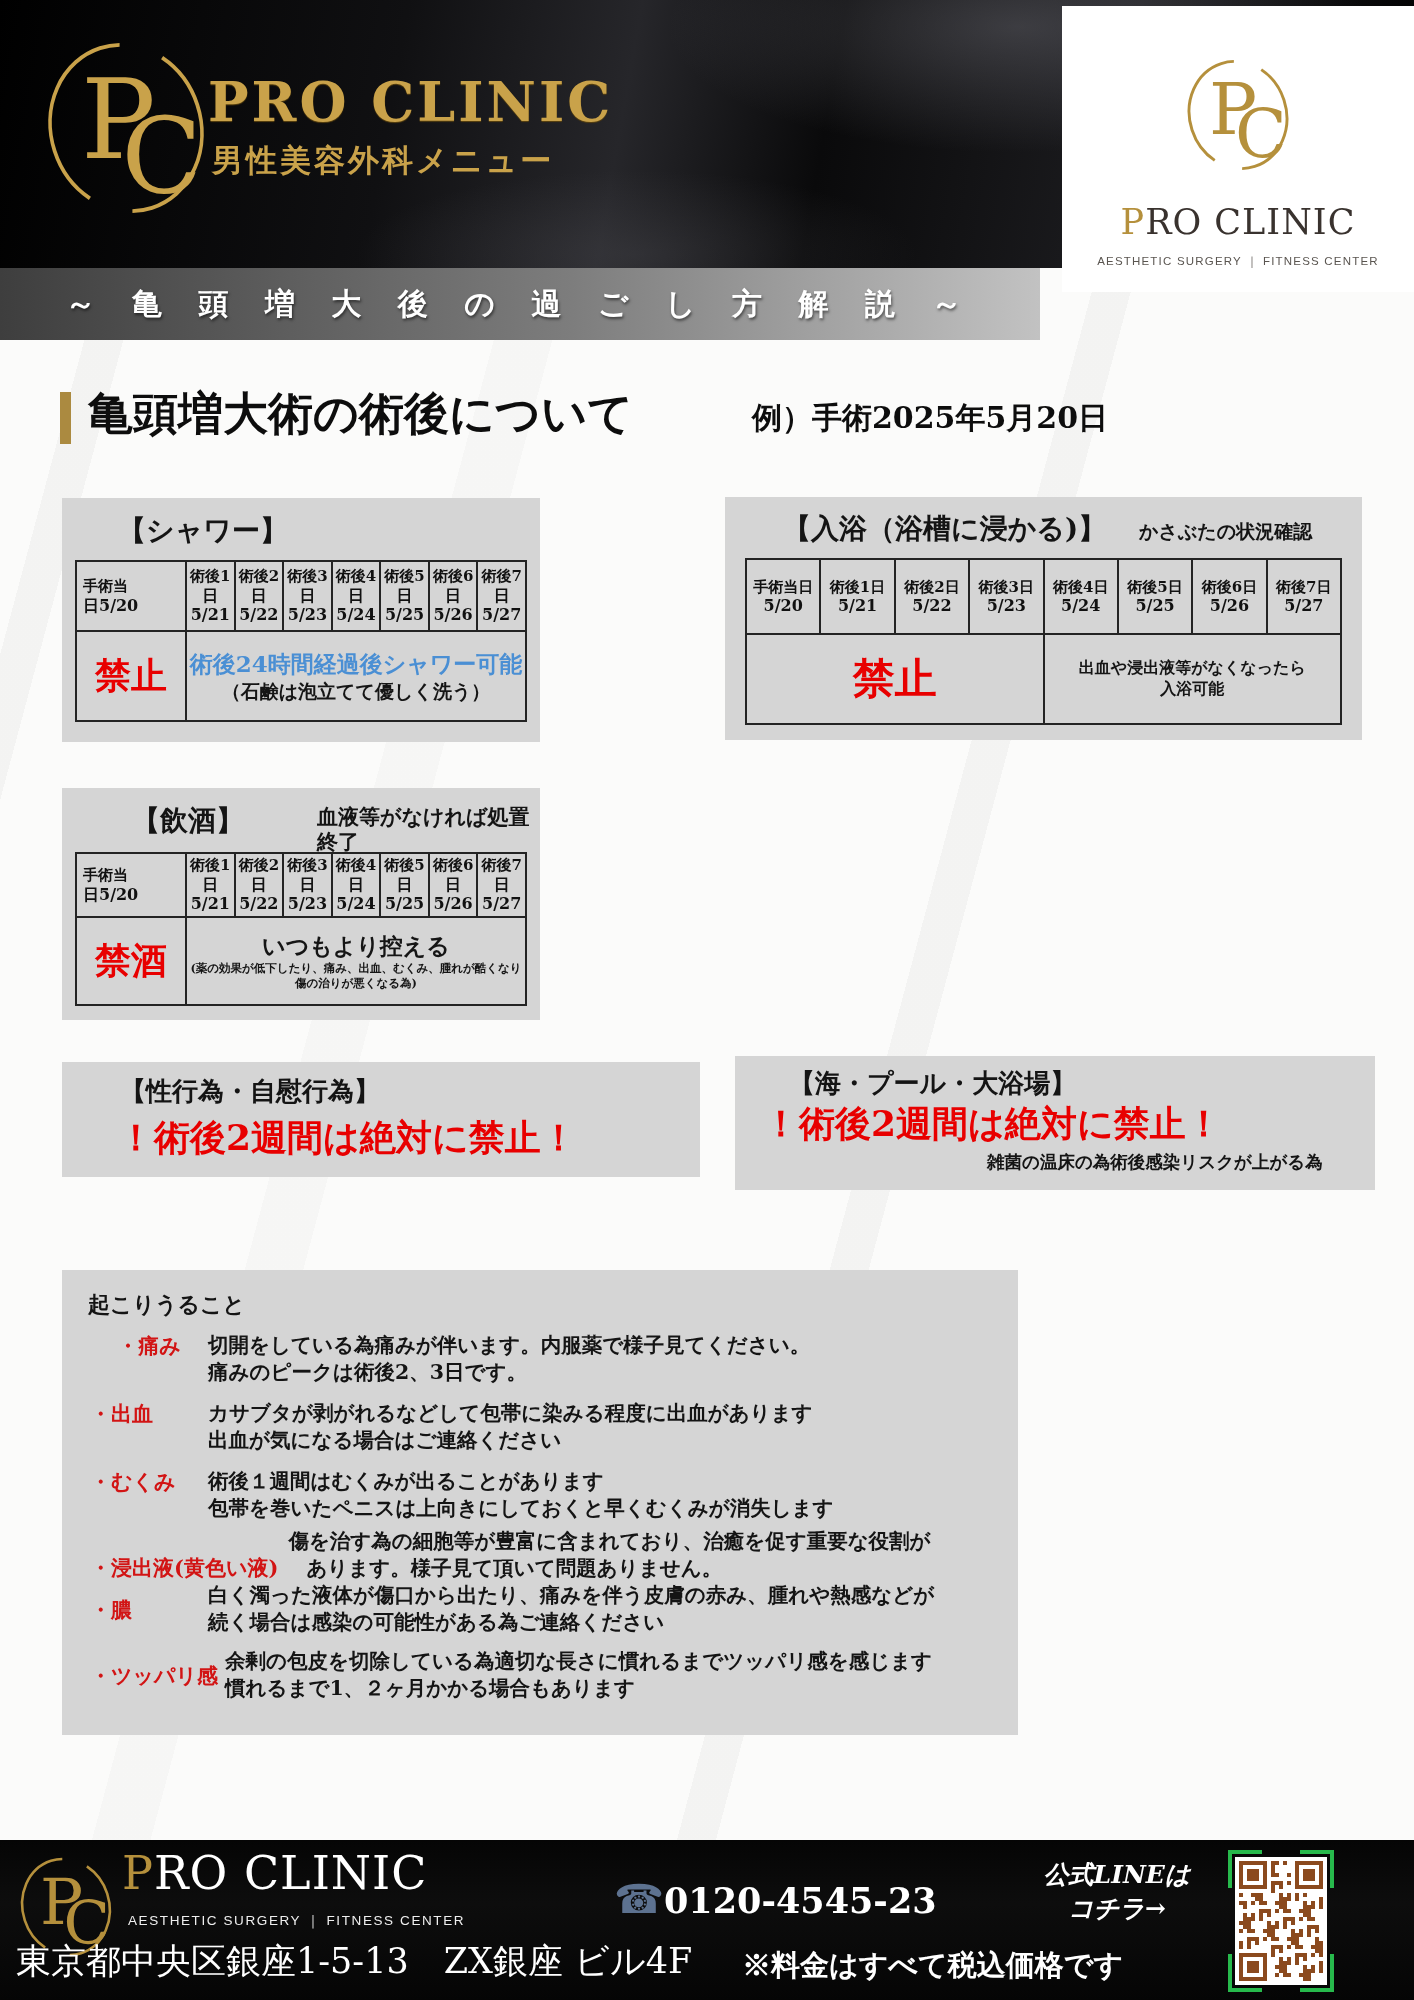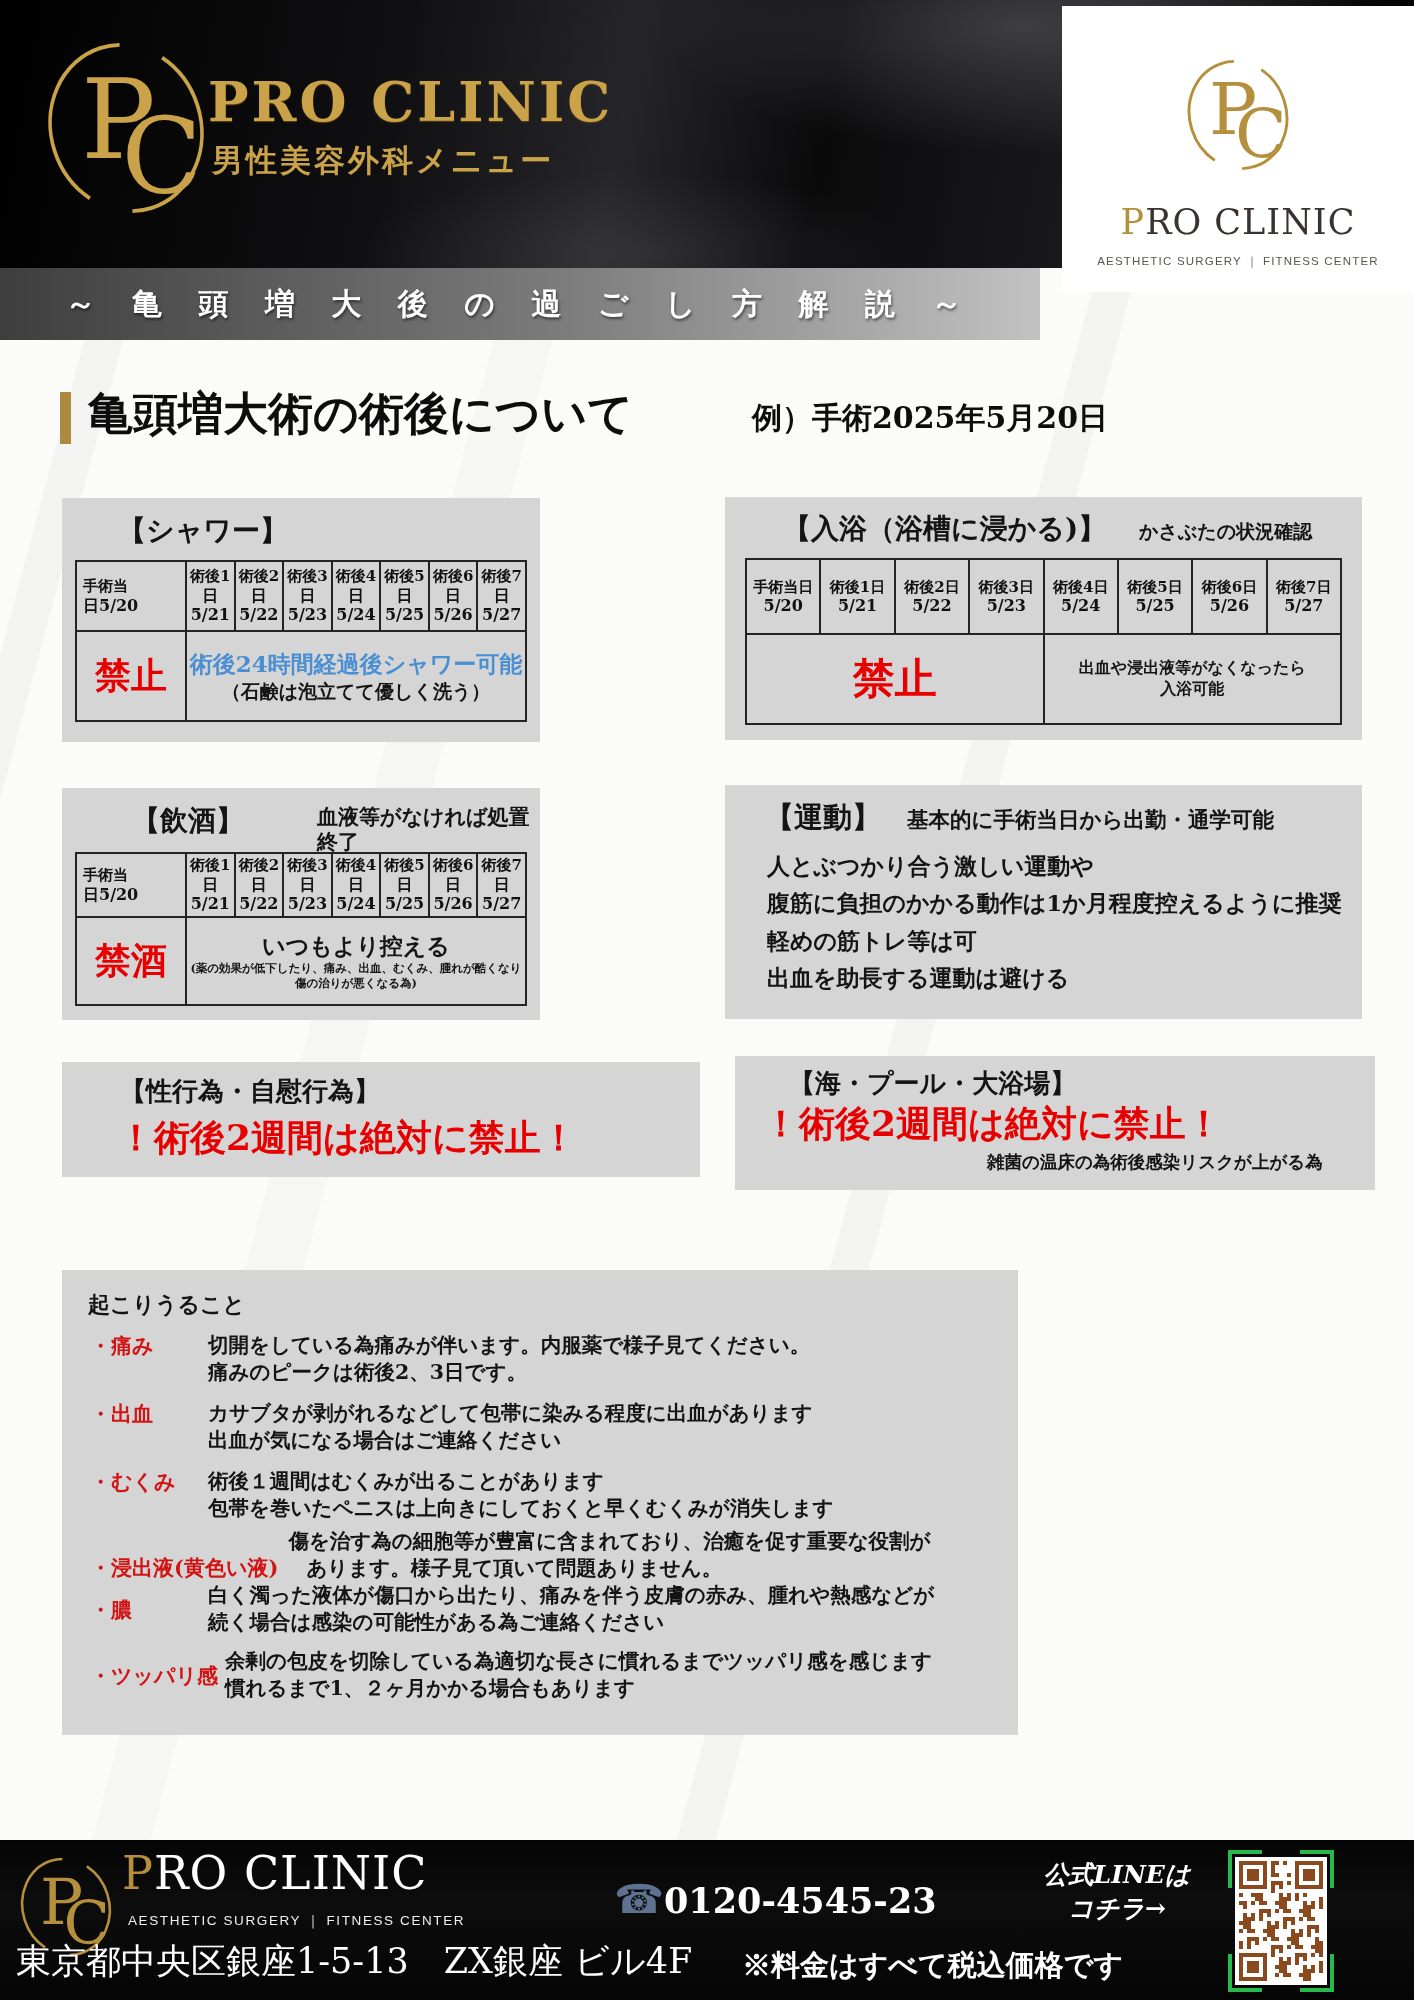--- a/index.html
+++ b/index.html
@@ -292,16 +292,6 @@
       </table>
   </div>
 
-  <div class="abs gbox" style="left:725px;top:785px;width:637px;height:234px;">
-    <div class="abs box-title" style="left:40px;top:13px;font-size:29px;">【運動】</div>
-    <div class="abs box-title" style="left:182px;top:20px;font-size:21.5px;">基本的に手術当日から出勤・通学可能</div>
-    <div class="abs" style="left:42px;top:62px;width:580px;">
-      <div class="ex-line">人とぶつかり合う激しい運動や</div>
-      <div class="ex-line">腹筋に負担のかかる動作は1か月程度控えるように推奨</div>
-      <div class="ex-line">軽めの筋トレ等は可</div>
-      <div class="ex-line">出血を助長する運動は避ける</div>
-    </div>
-  </div>
 
   <div class="abs gbox" style="left:62px;top:1062px;width:638px;height:115px;">
     <div class="abs box-title" style="left:58px;top:12px;font-size:26px;">【性行為・自慰行為】</div>

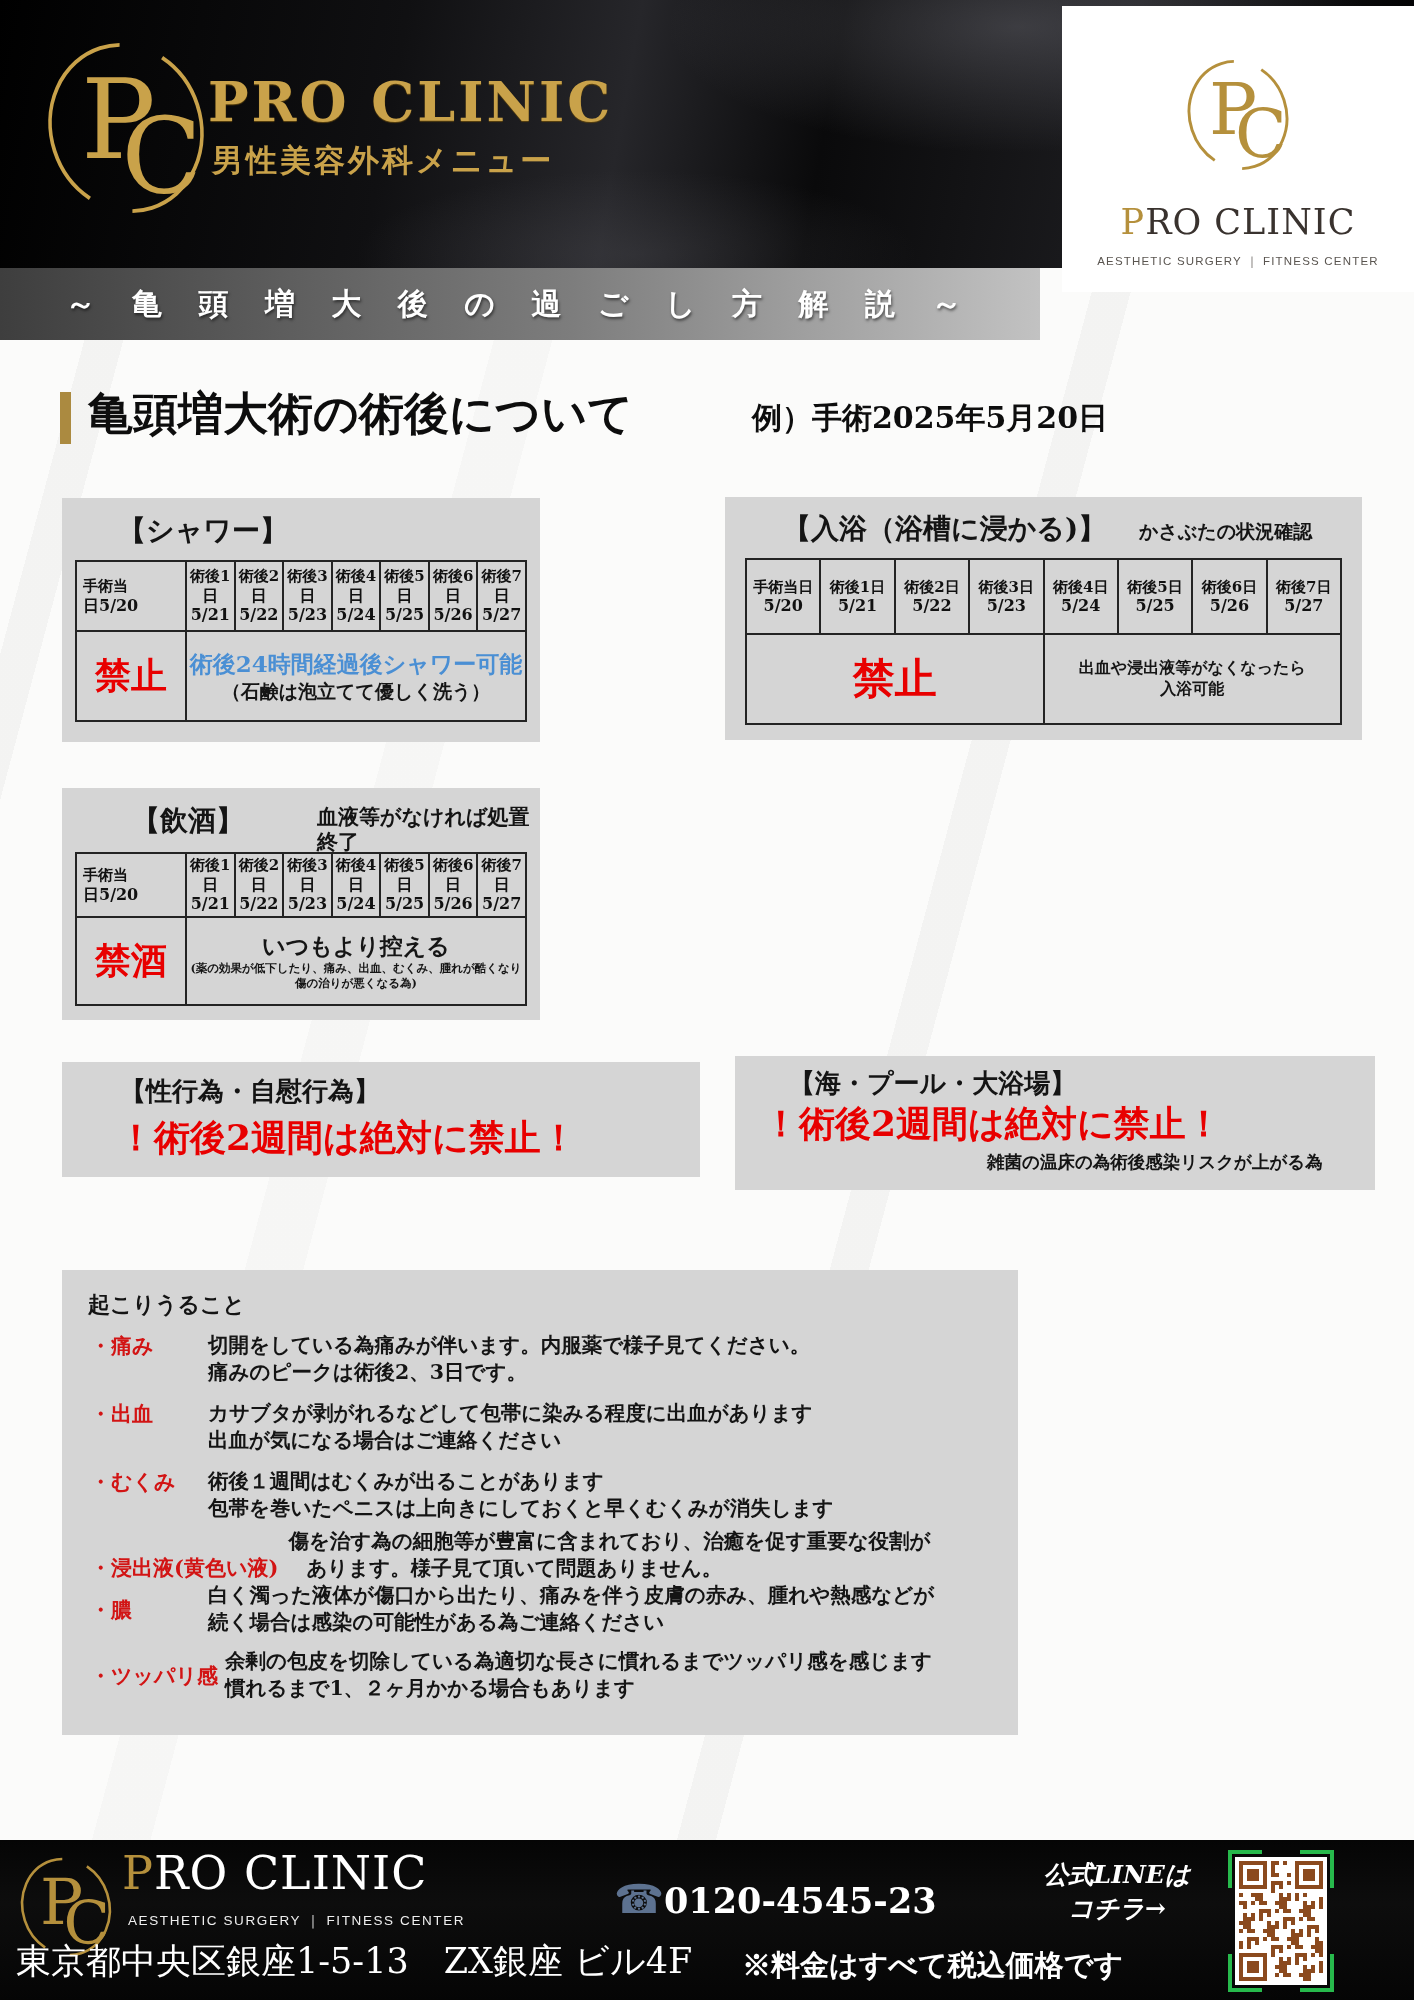--- a/index.html
+++ b/index.html
@@ -308,7 +308,7 @@
     <div class="abs box-title" style="left:26px;top:20px;font-size:22px;">起こりうること</div>
 
     <div class="fx-item" style="top:62px;">
-      <div class="fx-term" style="width:118px;">・痛み</div>
+      <div class="fx-term" style="width:118px;text-align:center;">・痛み</div>
       <div class="fx-text">
         <div>切開をしている為痛みが伴います。内服薬で様子見てください。</div>
           <div>痛みのピークは術後2、3日です。</div>

